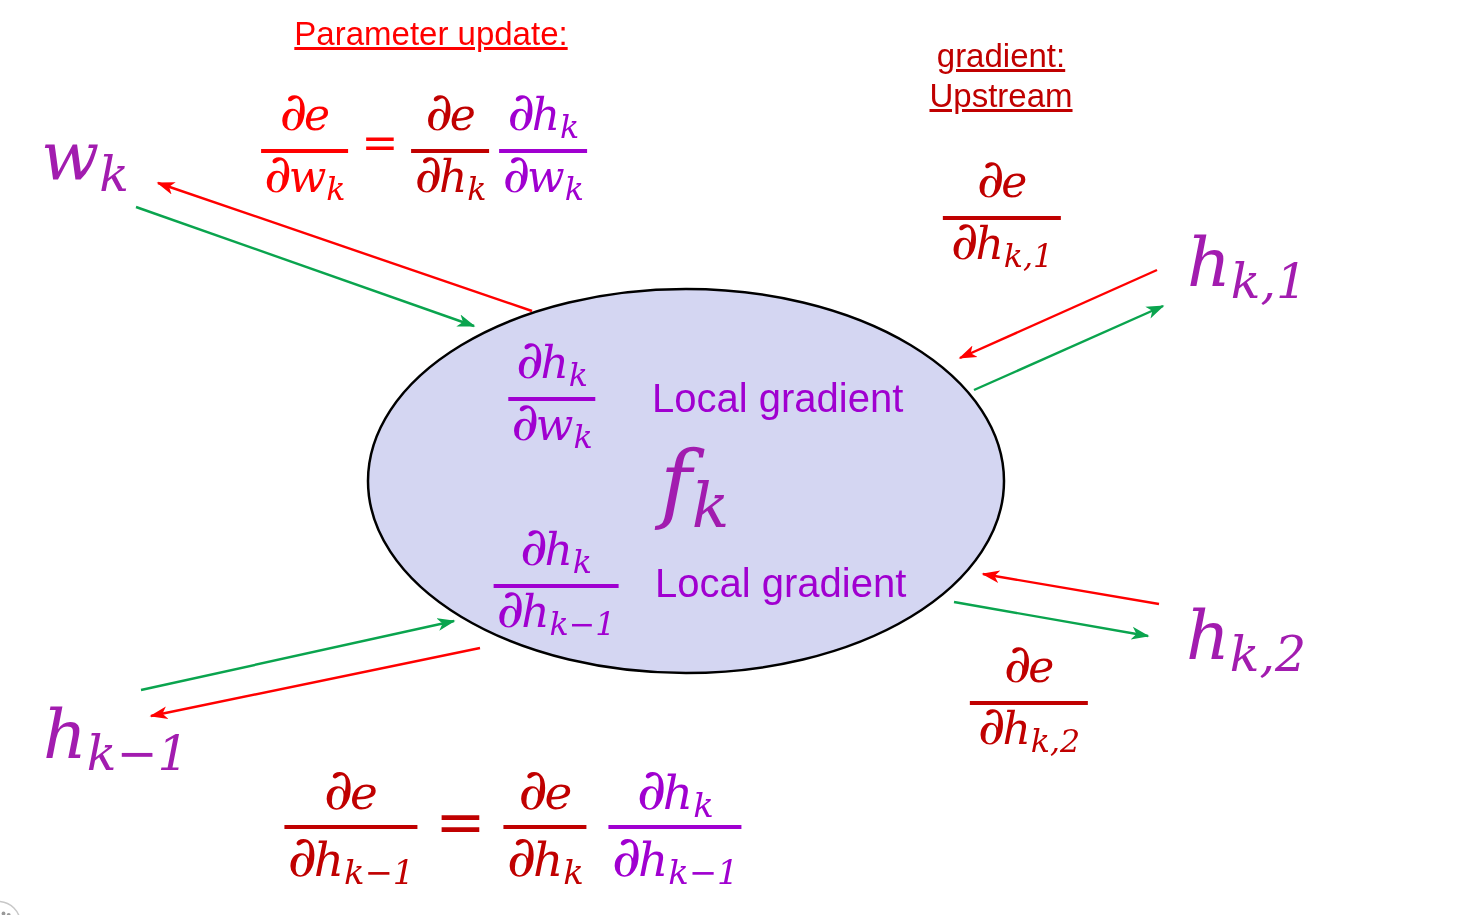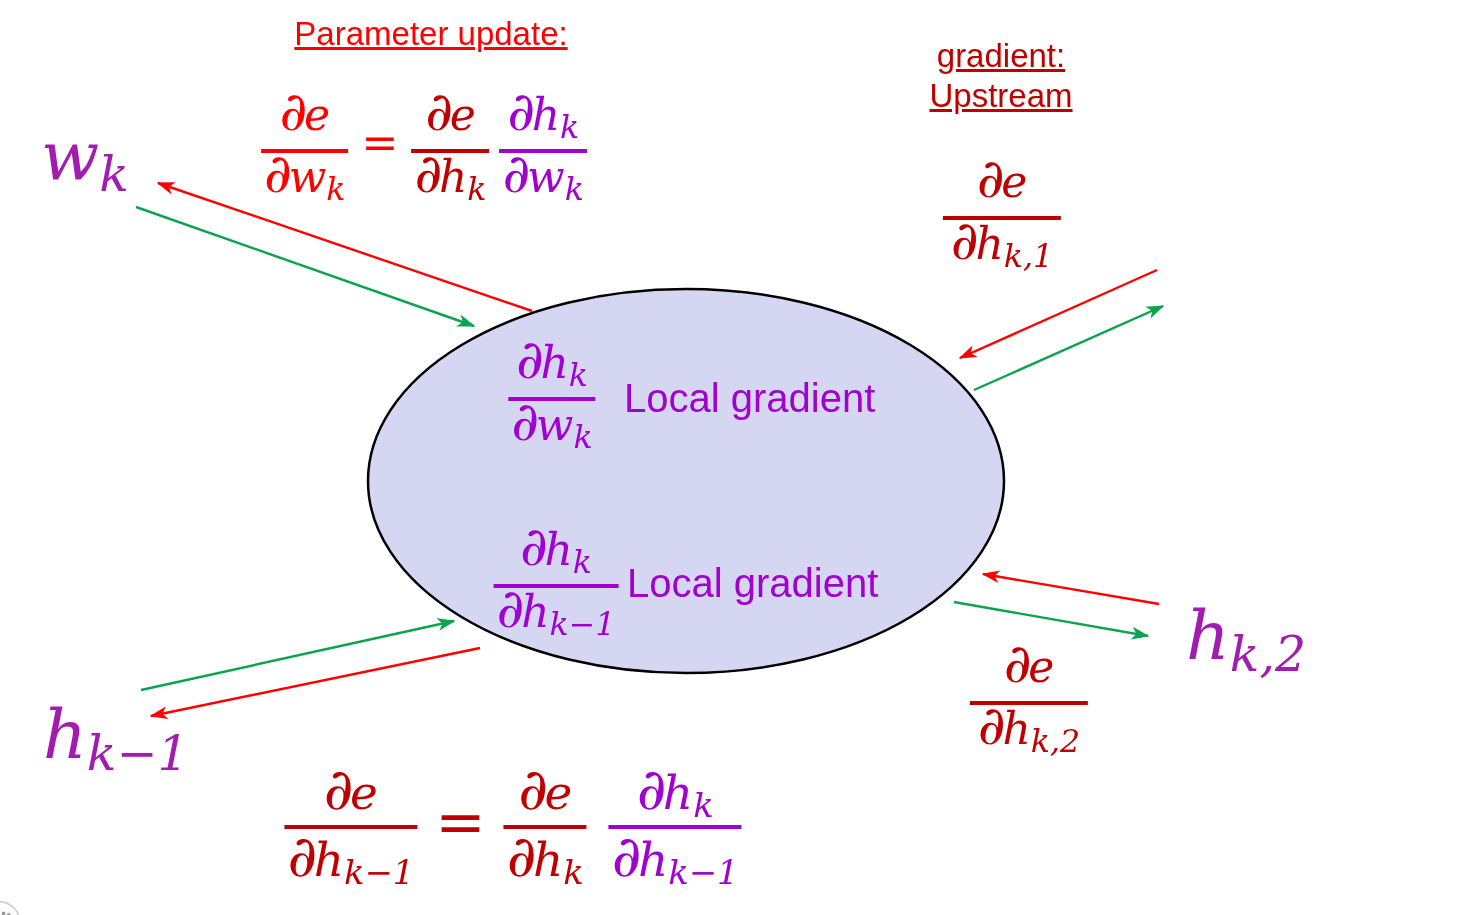--- a/index.html
+++ b/index.html
@@ -117,6 +117,7 @@
     </span>
   </div>
 
+  <div class="abs math iolabel c-black" style="left:1187px; top:229px;"><span class="base"><span class="base">h</span></span><span class="sub">k,1</span></div>
   <div class="abs math iolabel c-black" style="left:1186px; top:602px;"><span class="base"><span class="base">h</span></span><span class="sub">k,2</span></div>
 
   <div class="eqrow eq-math ccenter" style="left:1029px; top:698px;">

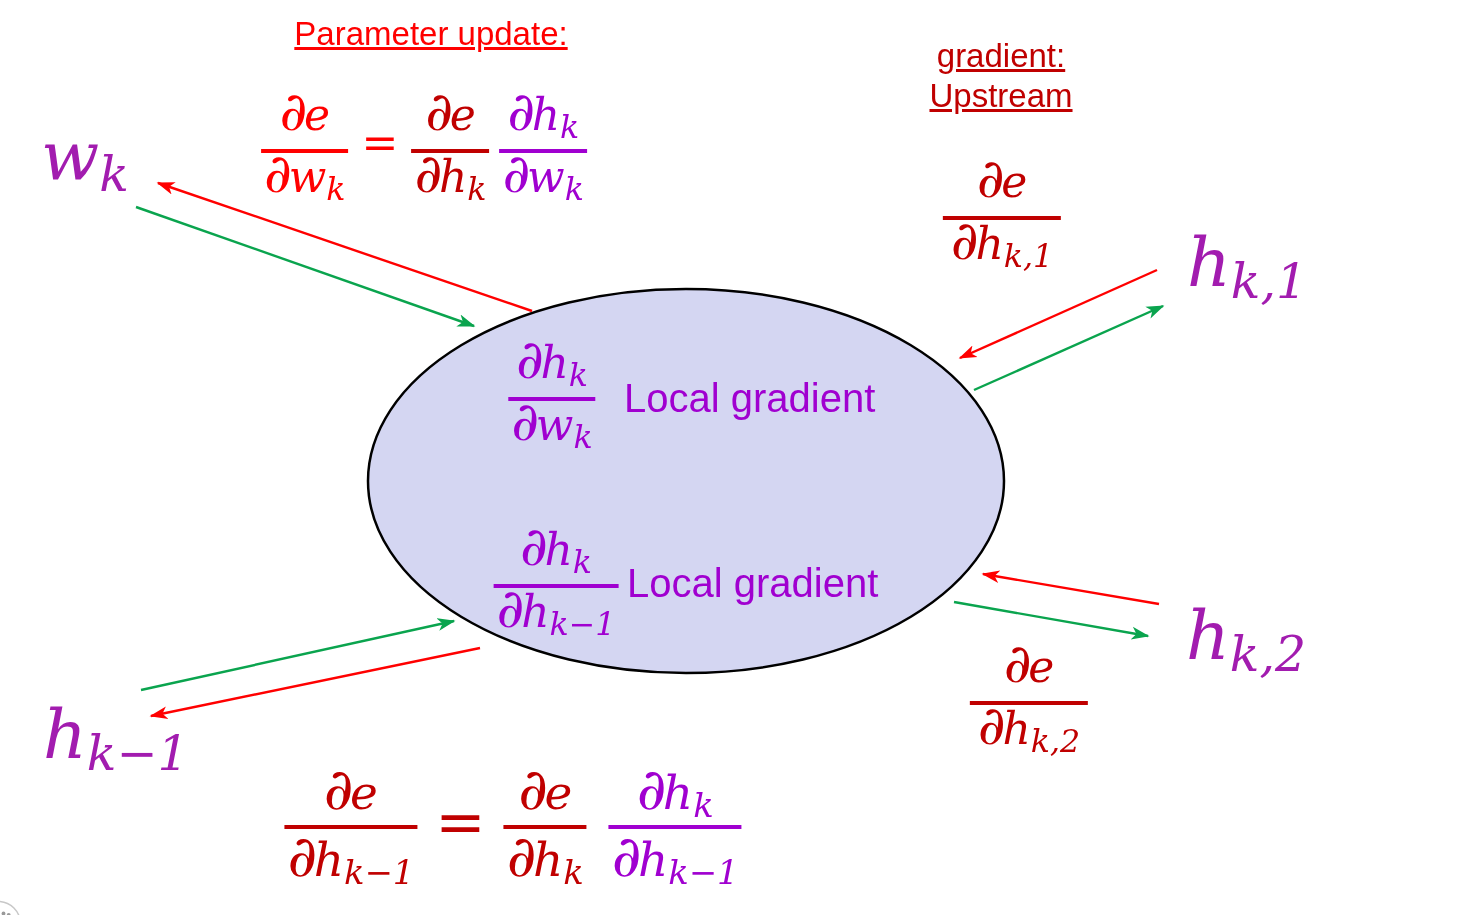--- a/index.html
+++ b/index.html
@@ -44,7 +44,7 @@
 
   .iolabel { font-size: 68px; }
   .fk { font-size: 86px; }
-  .localgrad { font-size: 40px; }
+  .localgrad { font-size: 40px; margin-left: 28px; }
 </style>
 </head>
 <body>

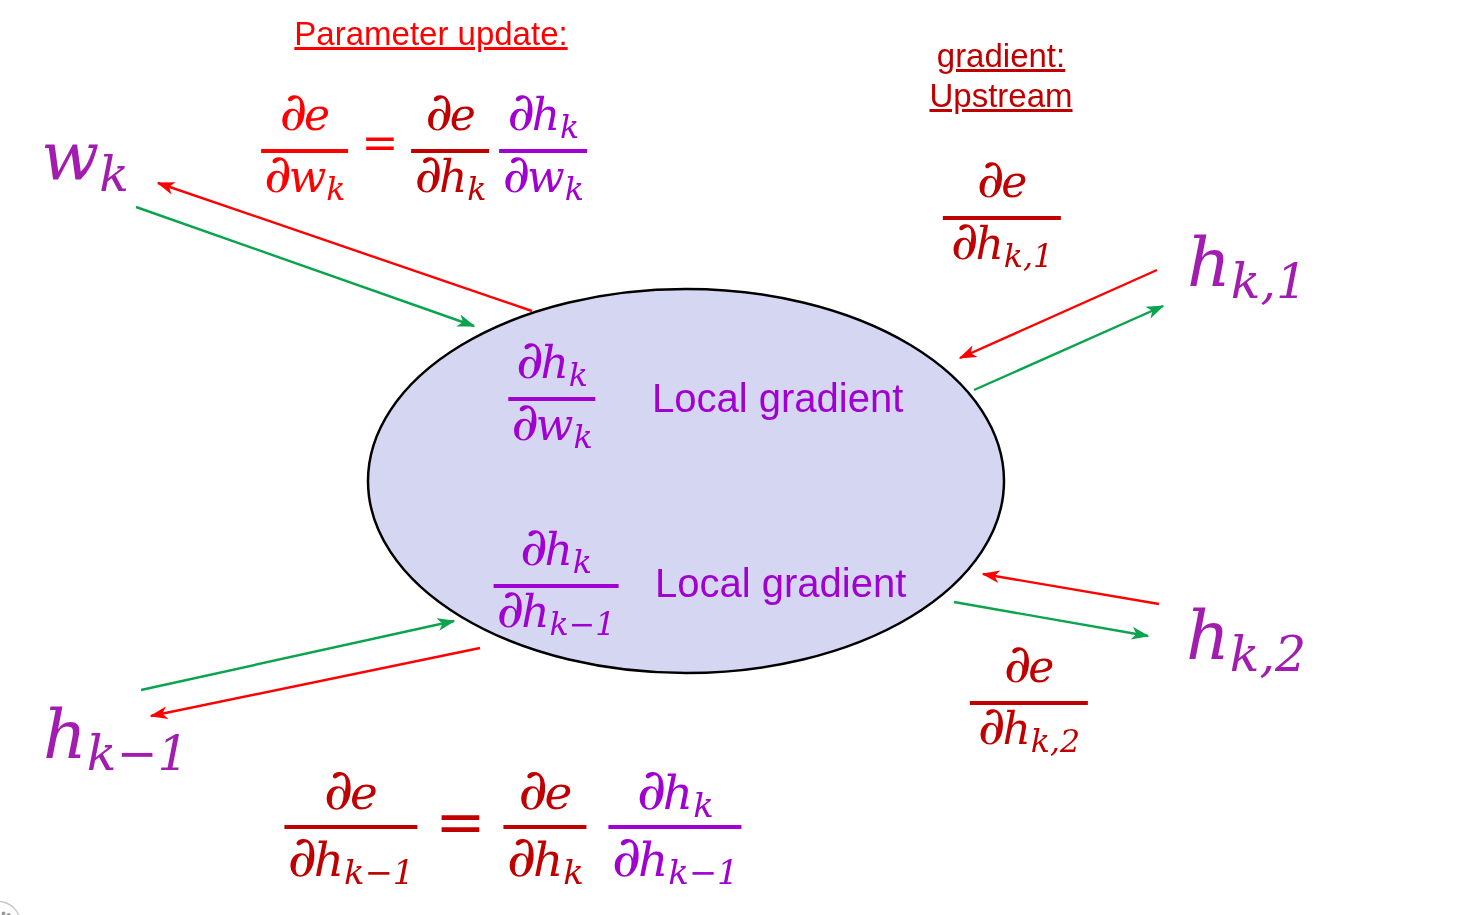--- a/index.html
+++ b/index.html
@@ -159,6 +159,7 @@
   </div>
   <div class="abs sans localgrad c-purple" style="left:624px; top:376px;">Local gradient</div>
 
+  <div class="abs math fk c-black" style="left:660px; top:439px;"><span class="base"><span class="base">f</span></span><span class="sub">k</span></div>
 
   <div class="eqrow eq-math ccenter" style="left:556px; top:581px;">
     <span class="frac c-purple">

